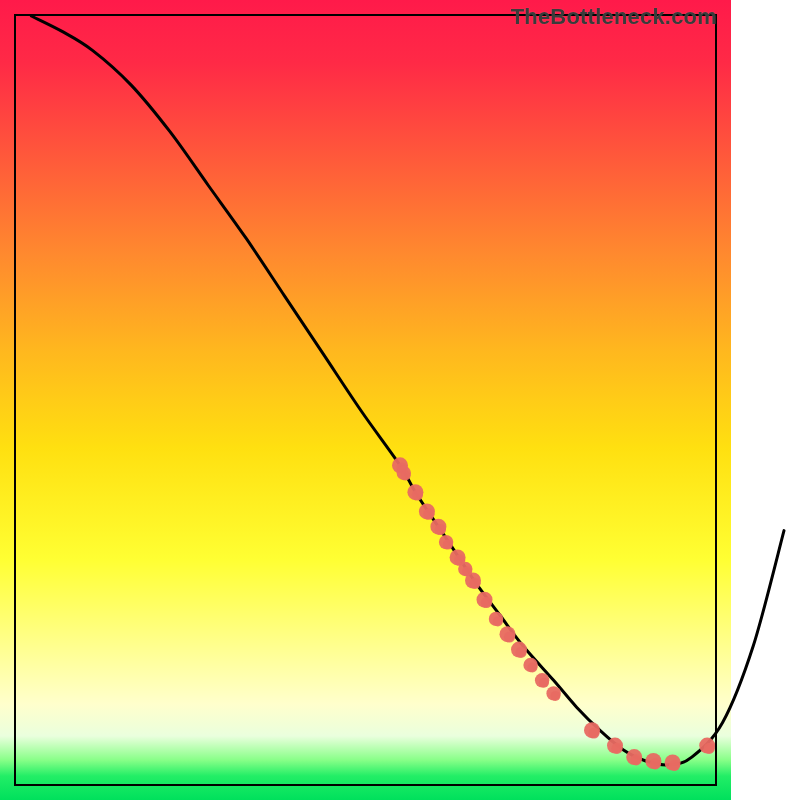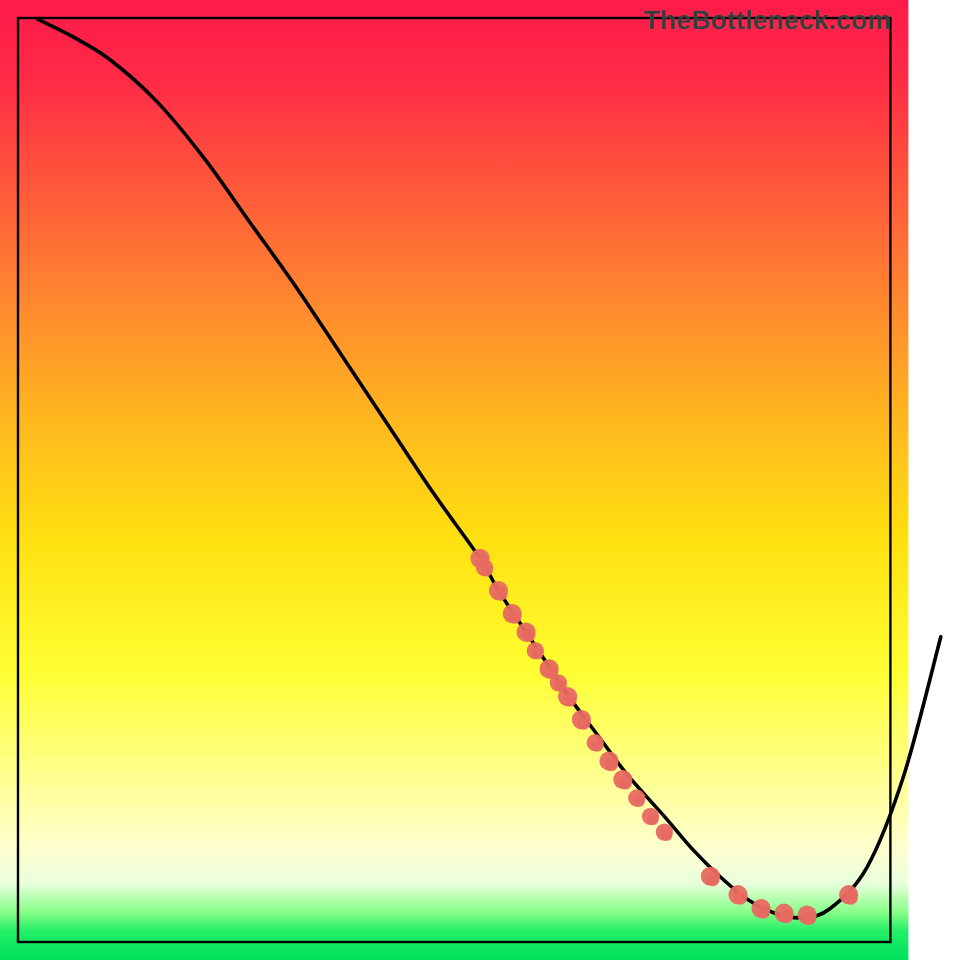--- a/index.html
+++ b/index.html
@@ -14,7 +14,6 @@
     position: relative;
     width: 731px;
     height: 800px;
-    padding-left: 26px;
   }
   .gradient {
     position: absolute;

